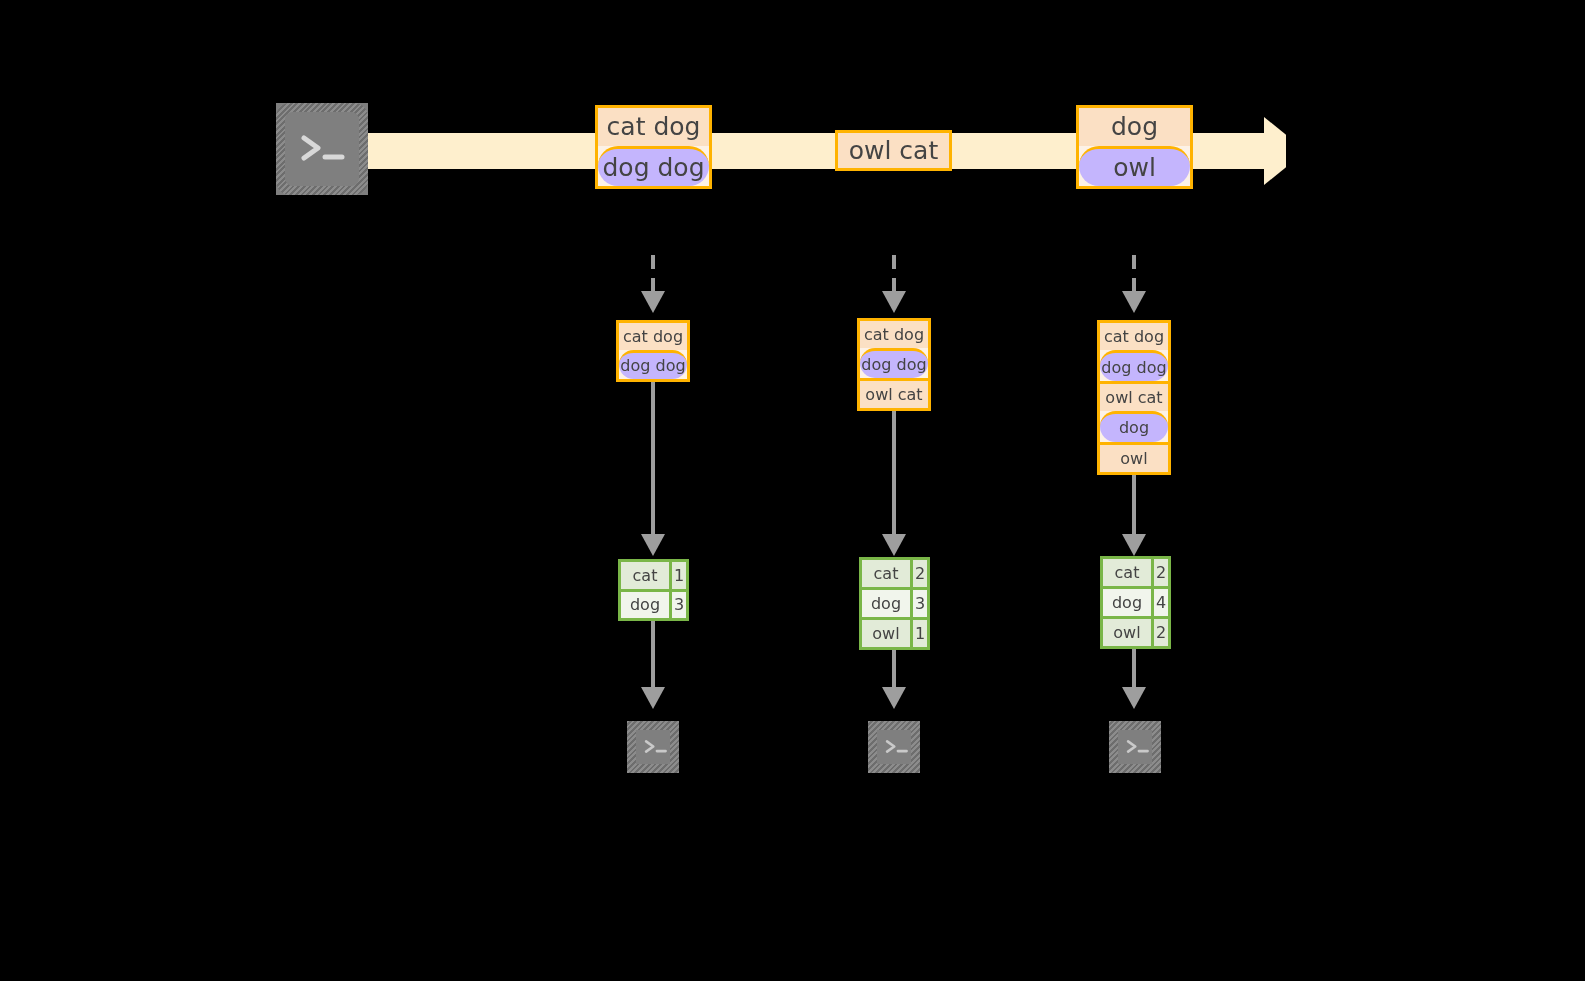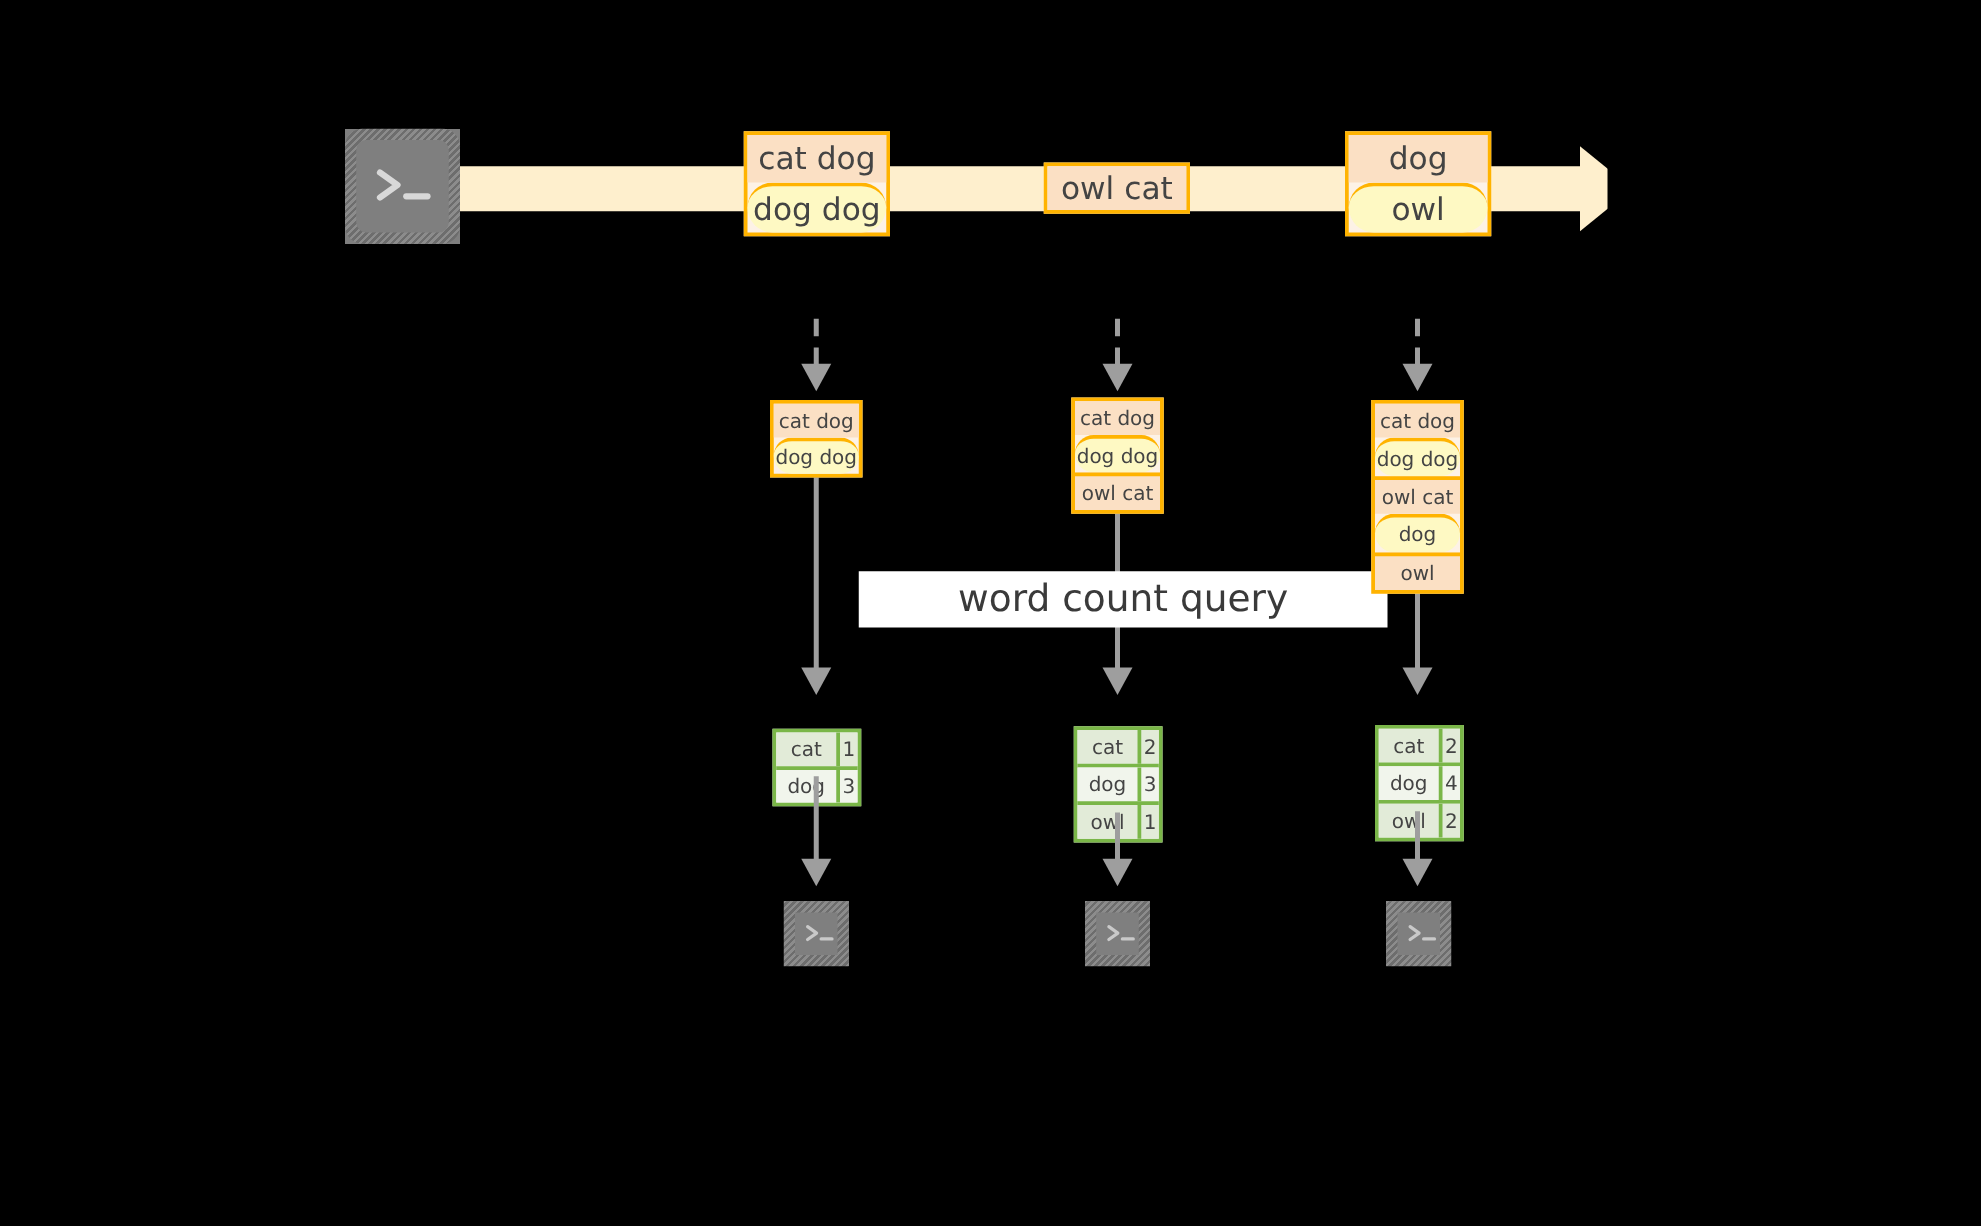--- a/index.html
+++ b/index.html
@@ -86,7 +86,7 @@
     overflow: hidden;
   }
   .rec-row.dark  { background: #FBE0C4; }
-  .rec-row.light { background: #fef9c3; border-radius: 20px; }
+  .rec-row.light { background: #c4b5fd; border-radius: 20px; }
   .rec-row + .rec-row { border-top: 3px solid #FFB300; }
 
   

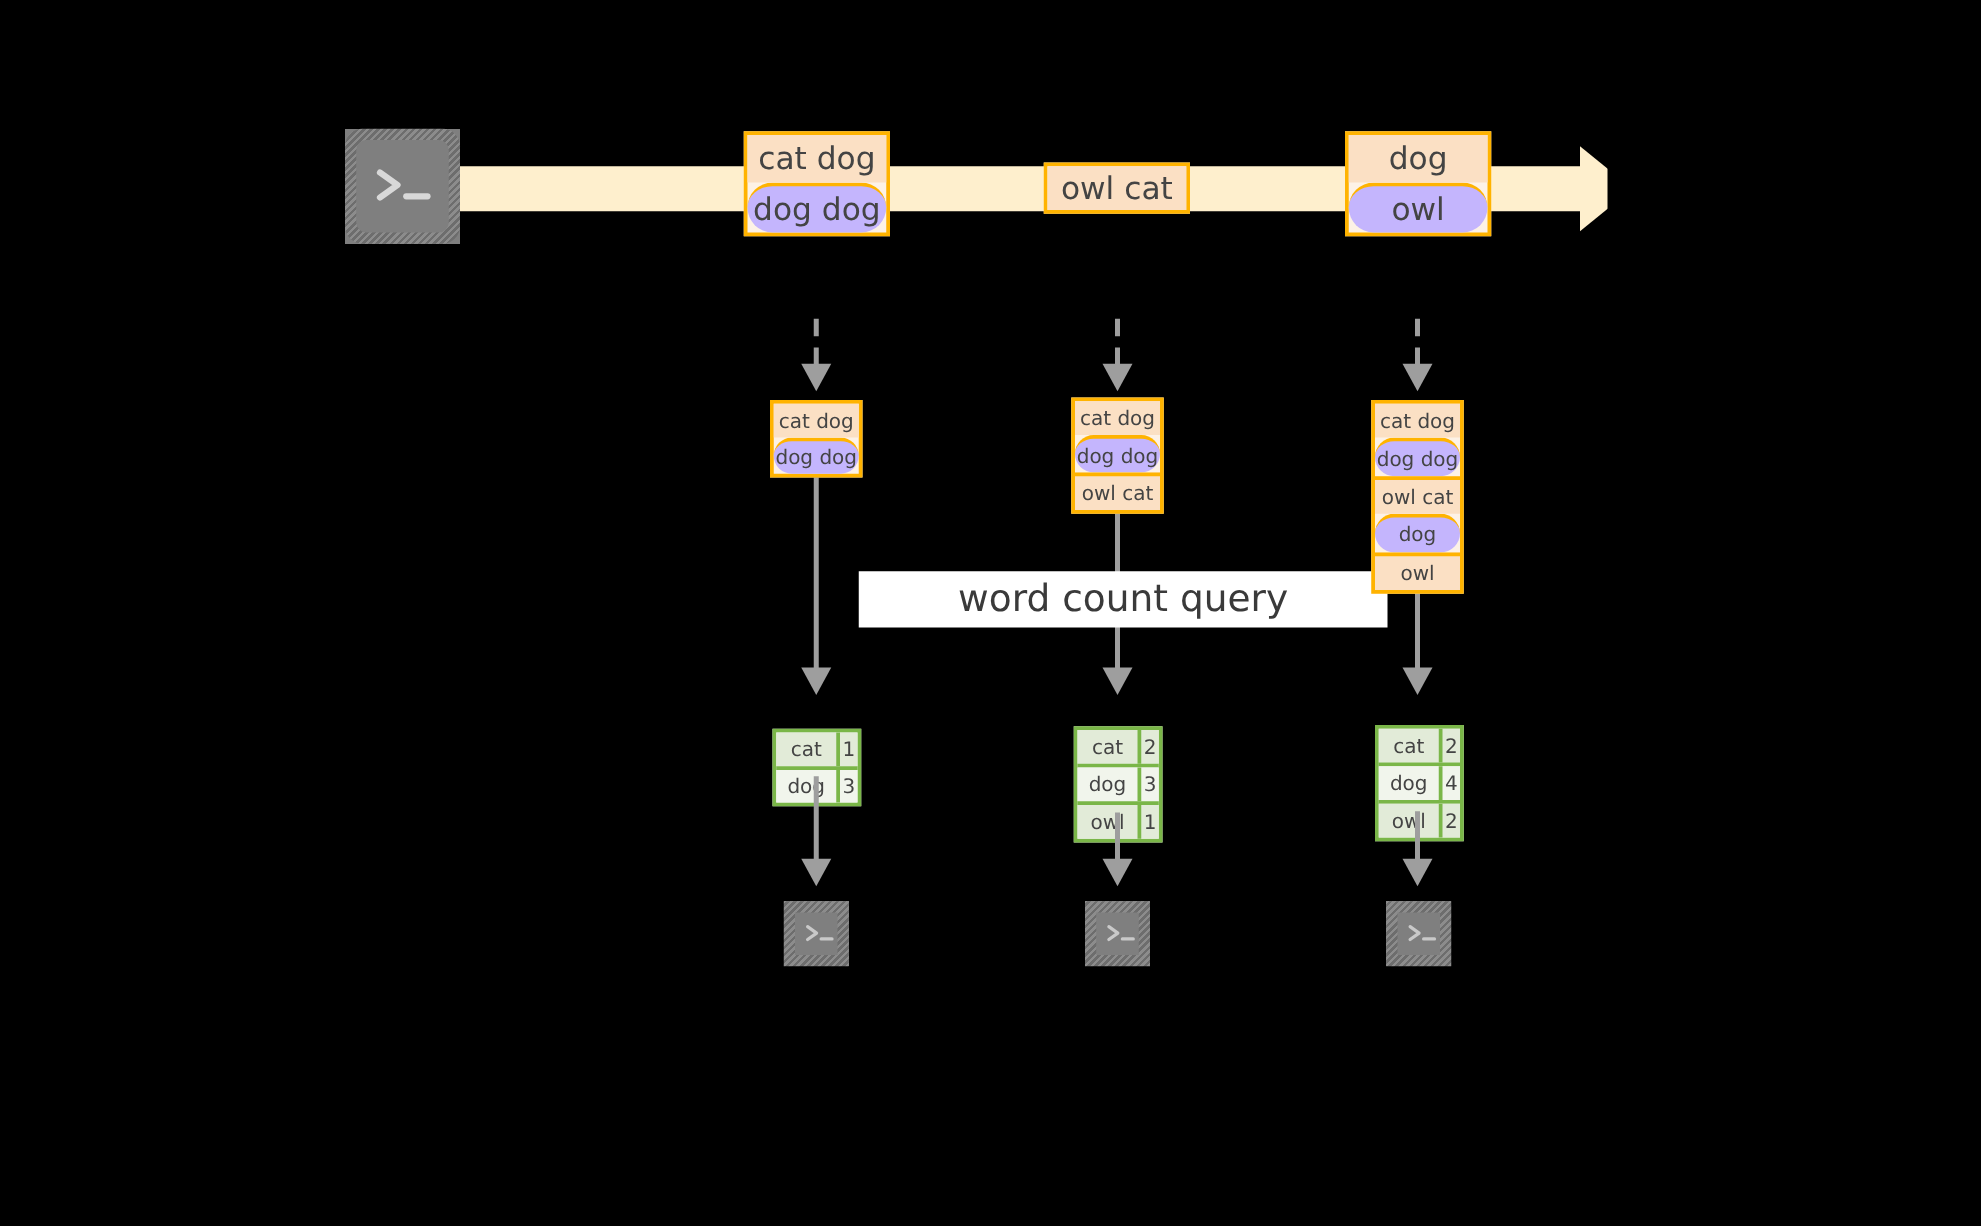--- a/index.html
+++ b/index.html
@@ -213,9 +213,6 @@
     </svg>
   </div>
 
-  <div class="query-band" style="left:687px; top:457px; width:423px; height:45px;">
-    <span class="label">word count query</span>
-  </div>
 
   <div class="rec-stack small" style="left:616px; top:320px; width:74px; height:62px;">
     <div class="rec-row dark">cat dog</div>

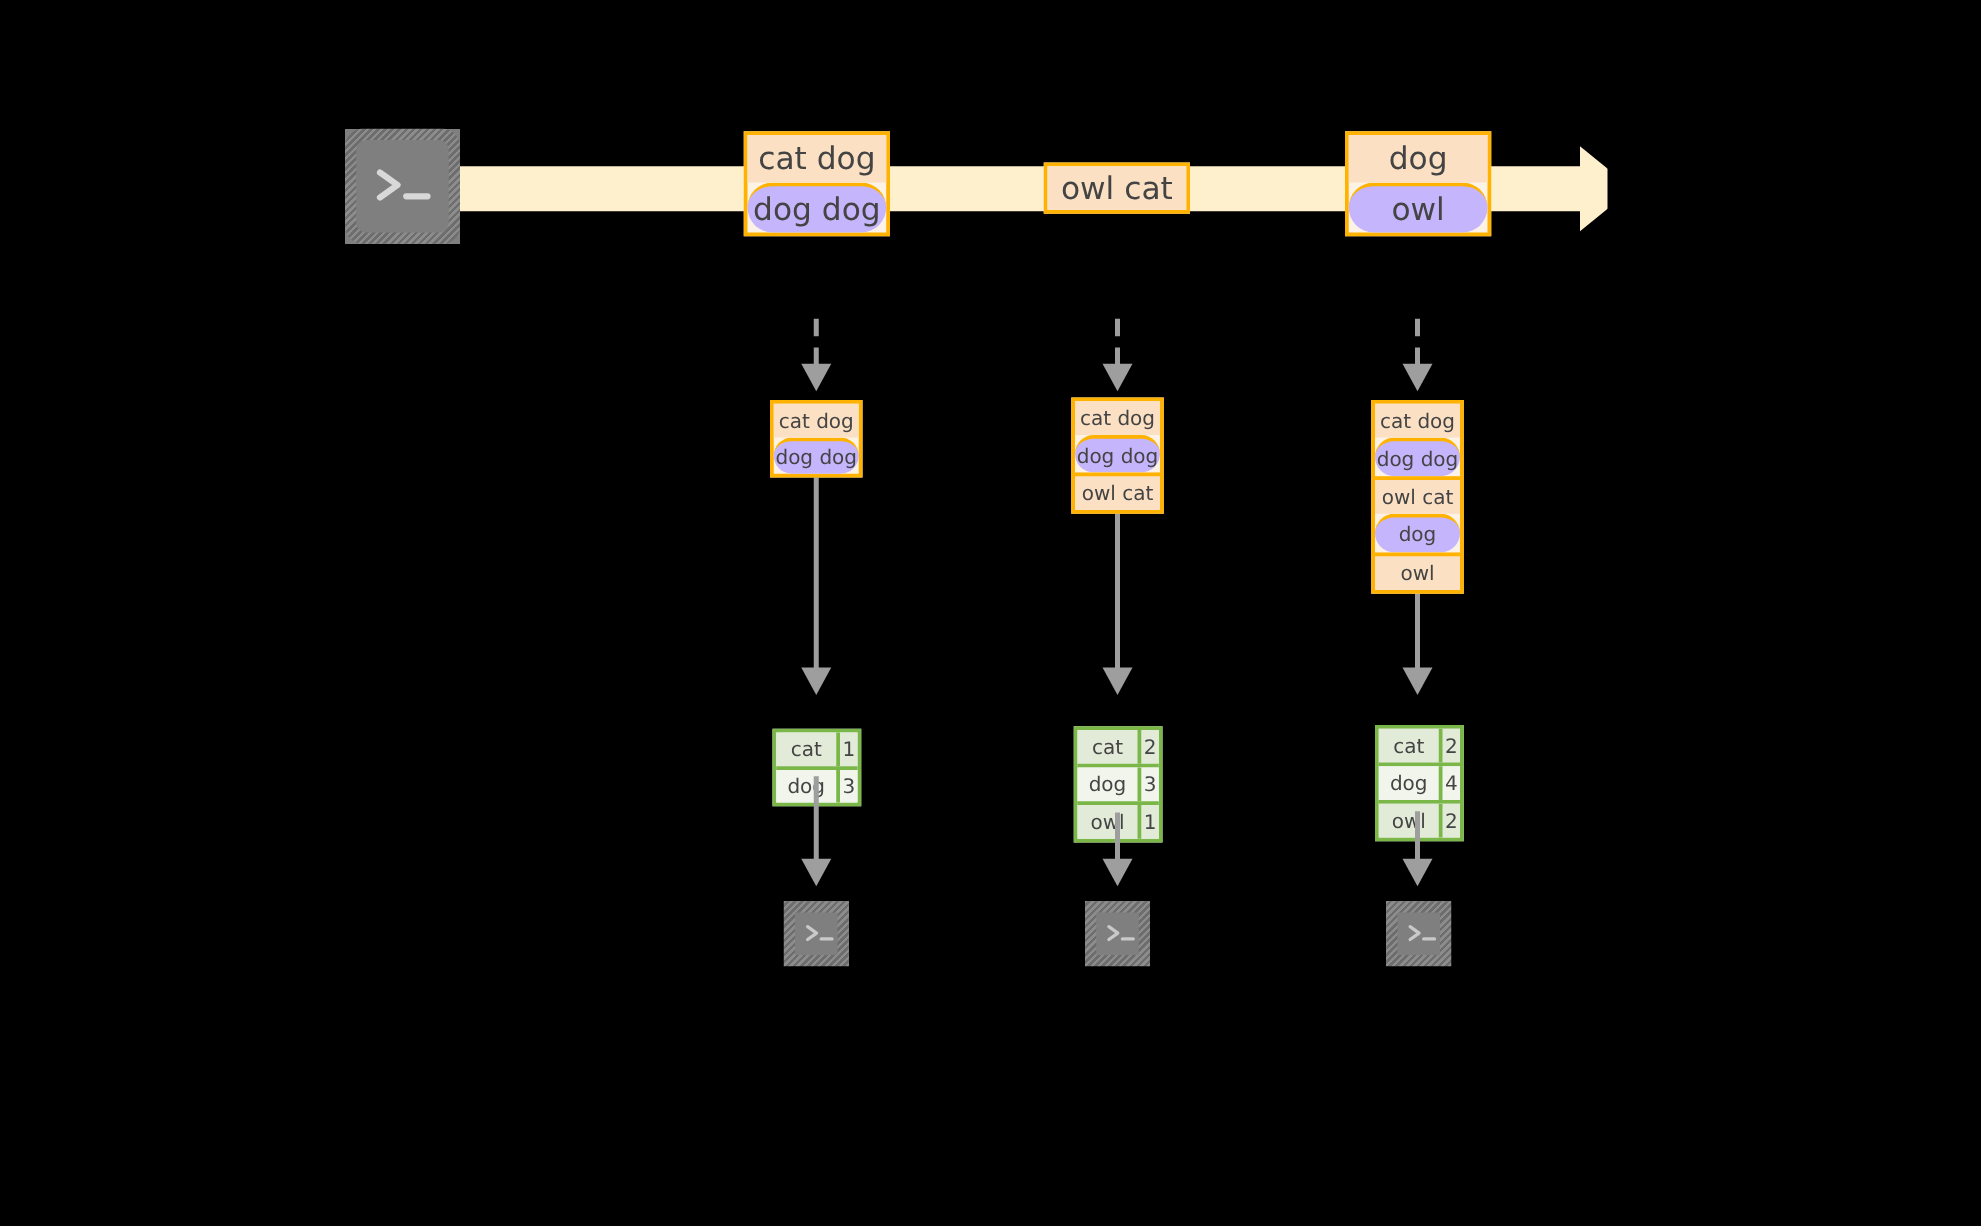--- a/index.html
+++ b/index.html
@@ -102,7 +102,6 @@
     background: #F1F5EC;
     display: flex;
     flex-direction: column;
-    margin-top: 24px;
   }
   .res-row {
     flex: 1 1 auto;

